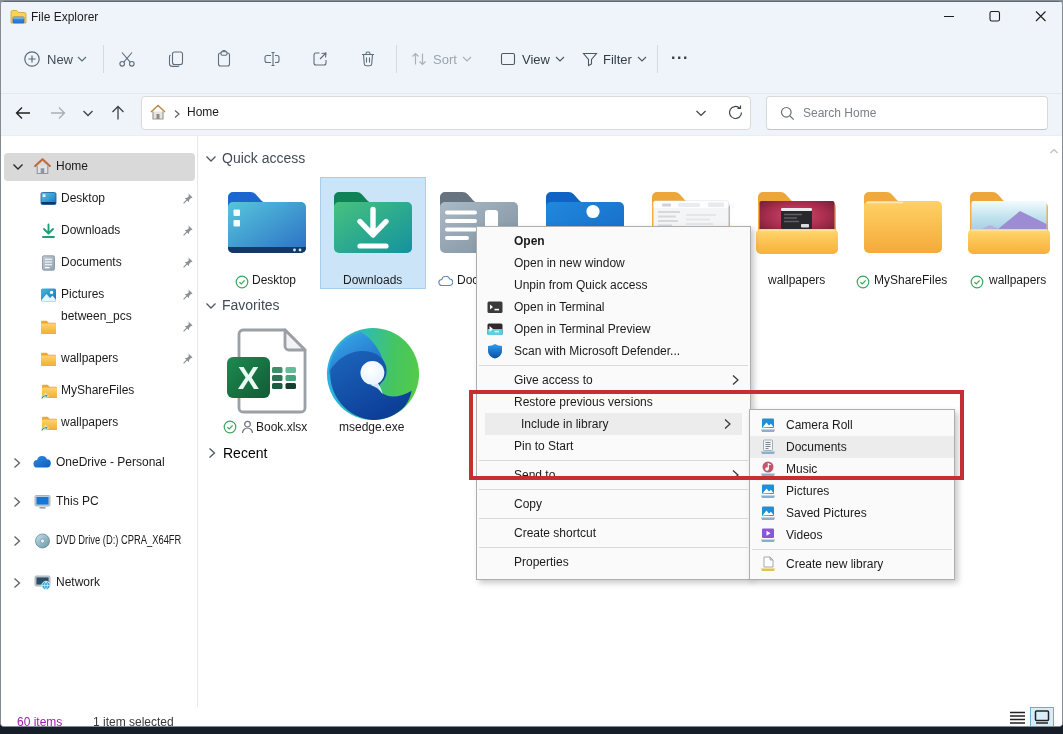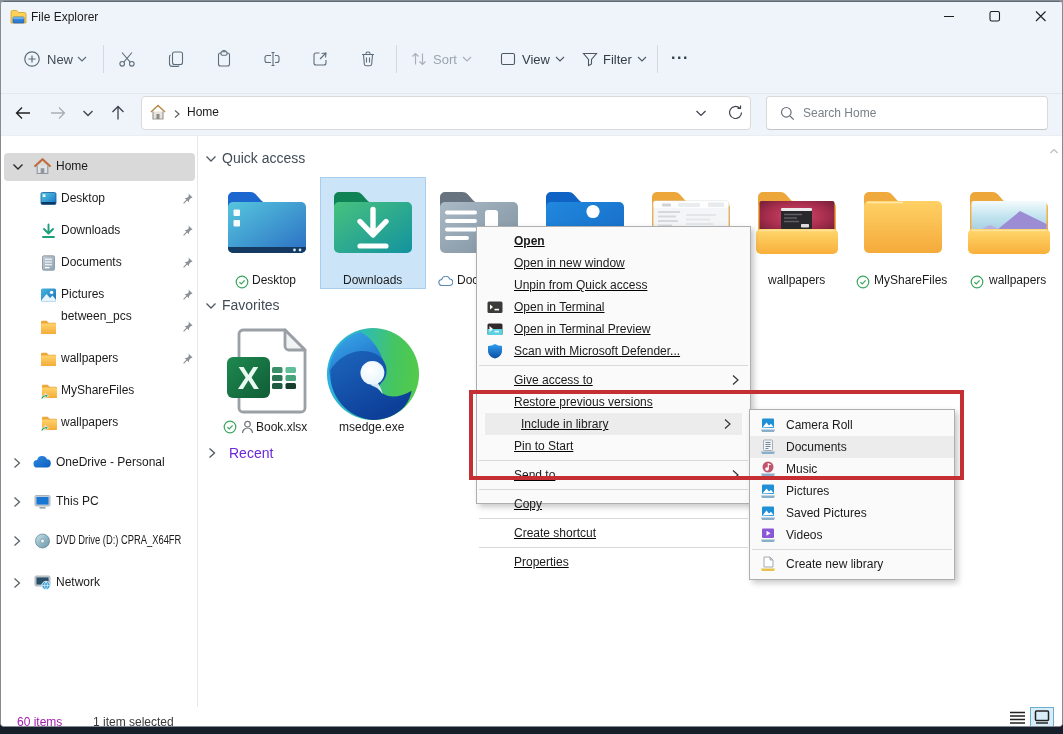--- a/index.html
+++ b/index.html
@@ -18,8 +18,8 @@
   #statusbar { position:absolute; left:0; top:706px; width:1061px; height:19px; background:#ffffff; }
   .txt { position:absolute; white-space:nowrap; color:#1b1b1b; }
   
-  #menu { position:absolute; left:475px; top:225px; width:275px; height:278px;
-          background:#fafafa; border:1px solid #aeaeae; box-shadow:3px 3px 6px rgba(0,0,0,.22); padding-top:3px;text-decoration:underline; }
+  #menu { position:absolute; left:475px; top:225px; width:275px; height:354px;
+          background:#fafafa; border:1px solid #aeaeae; box-shadow:3px 3px 6px rgba(0,0,0,.22); padding-top:3px; }
   #submenu { position:absolute; left:748px; top:408px; width:206px; height:171px;
           background:#fafafa; border:1px solid #aeaeae; box-shadow:3px 3px 6px rgba(0,0,0,.22); padding-top:4px; }
   .mrow { position:relative; height:22px; line-height:22px; font-size:12px; color:#1b1b1b; padding-left:37px; }

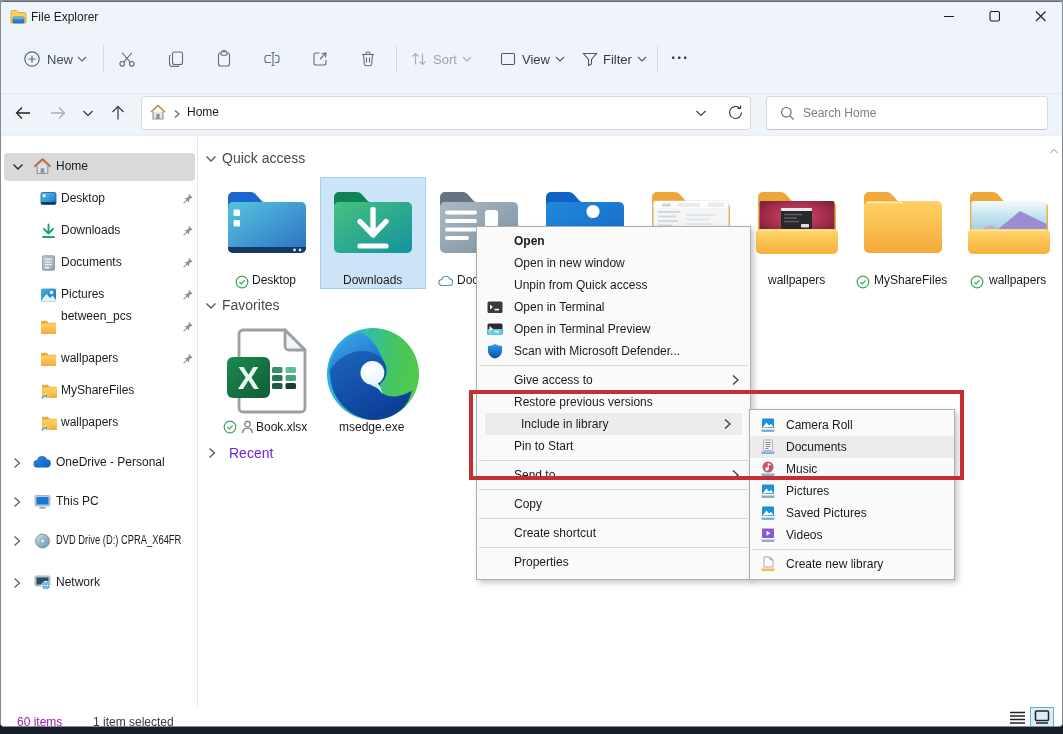--- a/index.html
+++ b/index.html
@@ -551,7 +551,7 @@
   <svg class="abs" style="left:206px;top:446px" width="10" height="12" viewBox="0 0 10 12">
     <path d="M2.5,1.5 L7.5,6 L2.5,10.5" fill="none" stroke="#4c5863" stroke-width="1.3"></path>
   </svg>
-  <div class="txt" style="left:228px;top:444px;font-size:14px;color:#6d28d9;">Recent</div>
+  <div class="txt" style="left:222px;top:444px;font-size:14px;color:#000000;">Recent</div>
 
   <svg class="abs" style="left:1048px;top:146px" width="10" height="8" viewBox="0 0 10 8">
     <path d="M1.5,6 L5,2.5 L8.5,6" fill="none" stroke="#b9bec3" stroke-width="1.2"></path>

